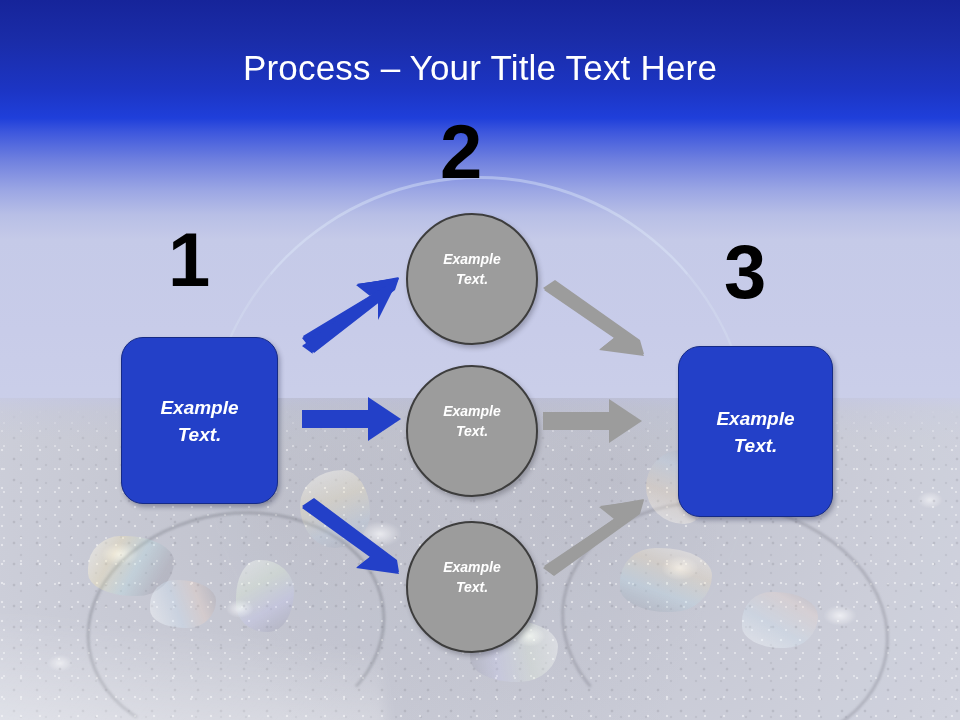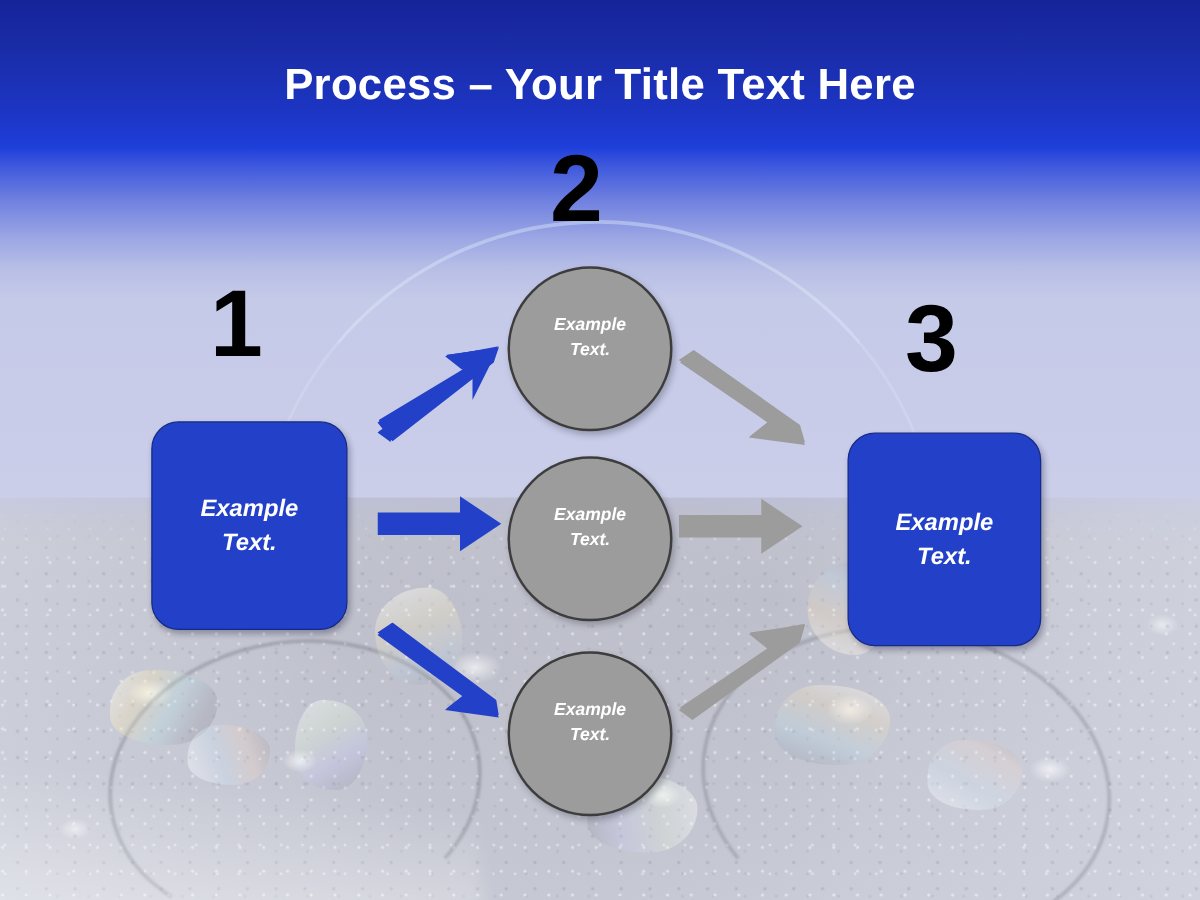--- a/index.html
+++ b/index.html
@@ -197,7 +197,7 @@
     letter-spacing: 0.2px;
     white-space: nowrap;
   }
-  .title .strong { font-weight: bold; }
+  .title .strong { font-weight: normal; }
   .title .light  { font-weight: bold; }
 
   

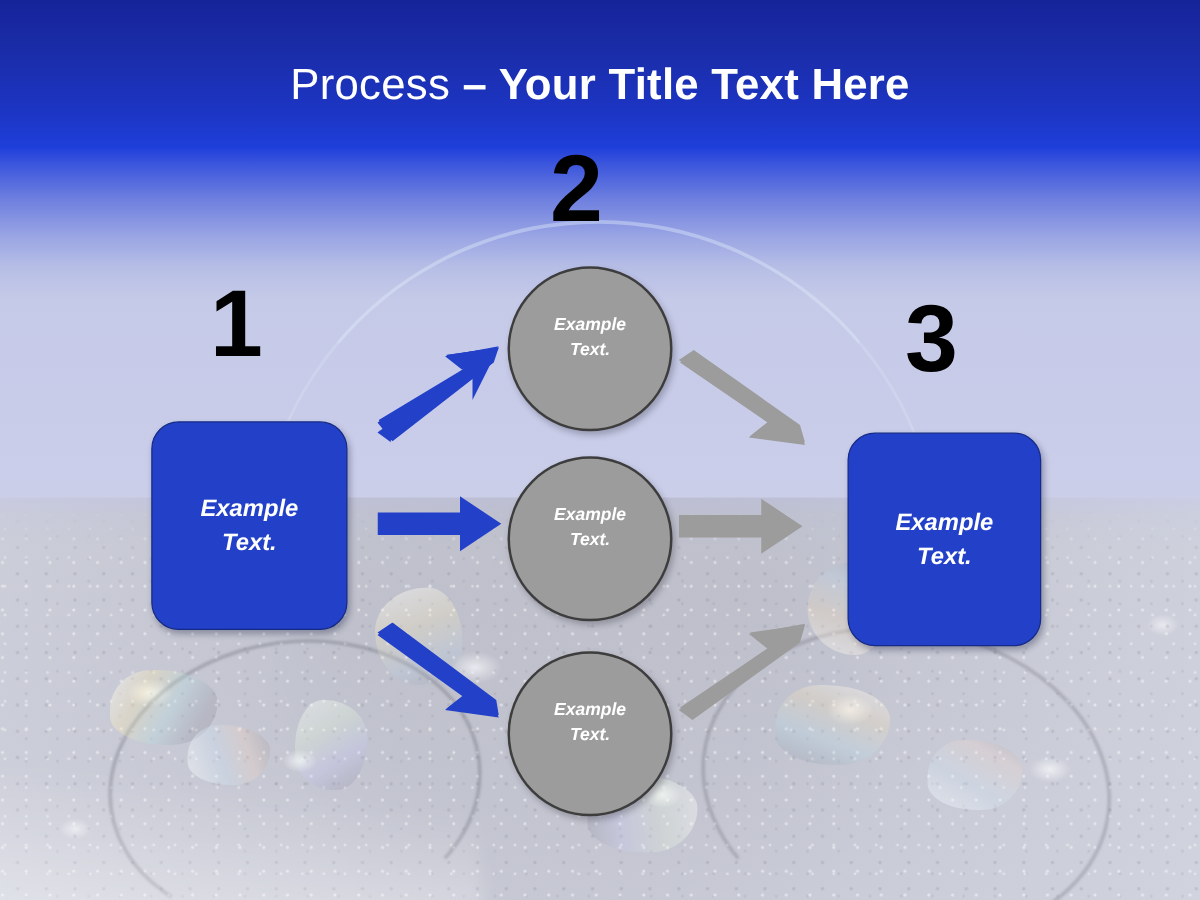--- a/index.html
+++ b/index.html
@@ -198,7 +198,7 @@
     white-space: nowrap;
   }
   .title .strong { font-weight: normal; }
-  .title .light  { font-weight: bold; }
+  .title .light  { font-weight: normal; }
 
   
   .step-num {

